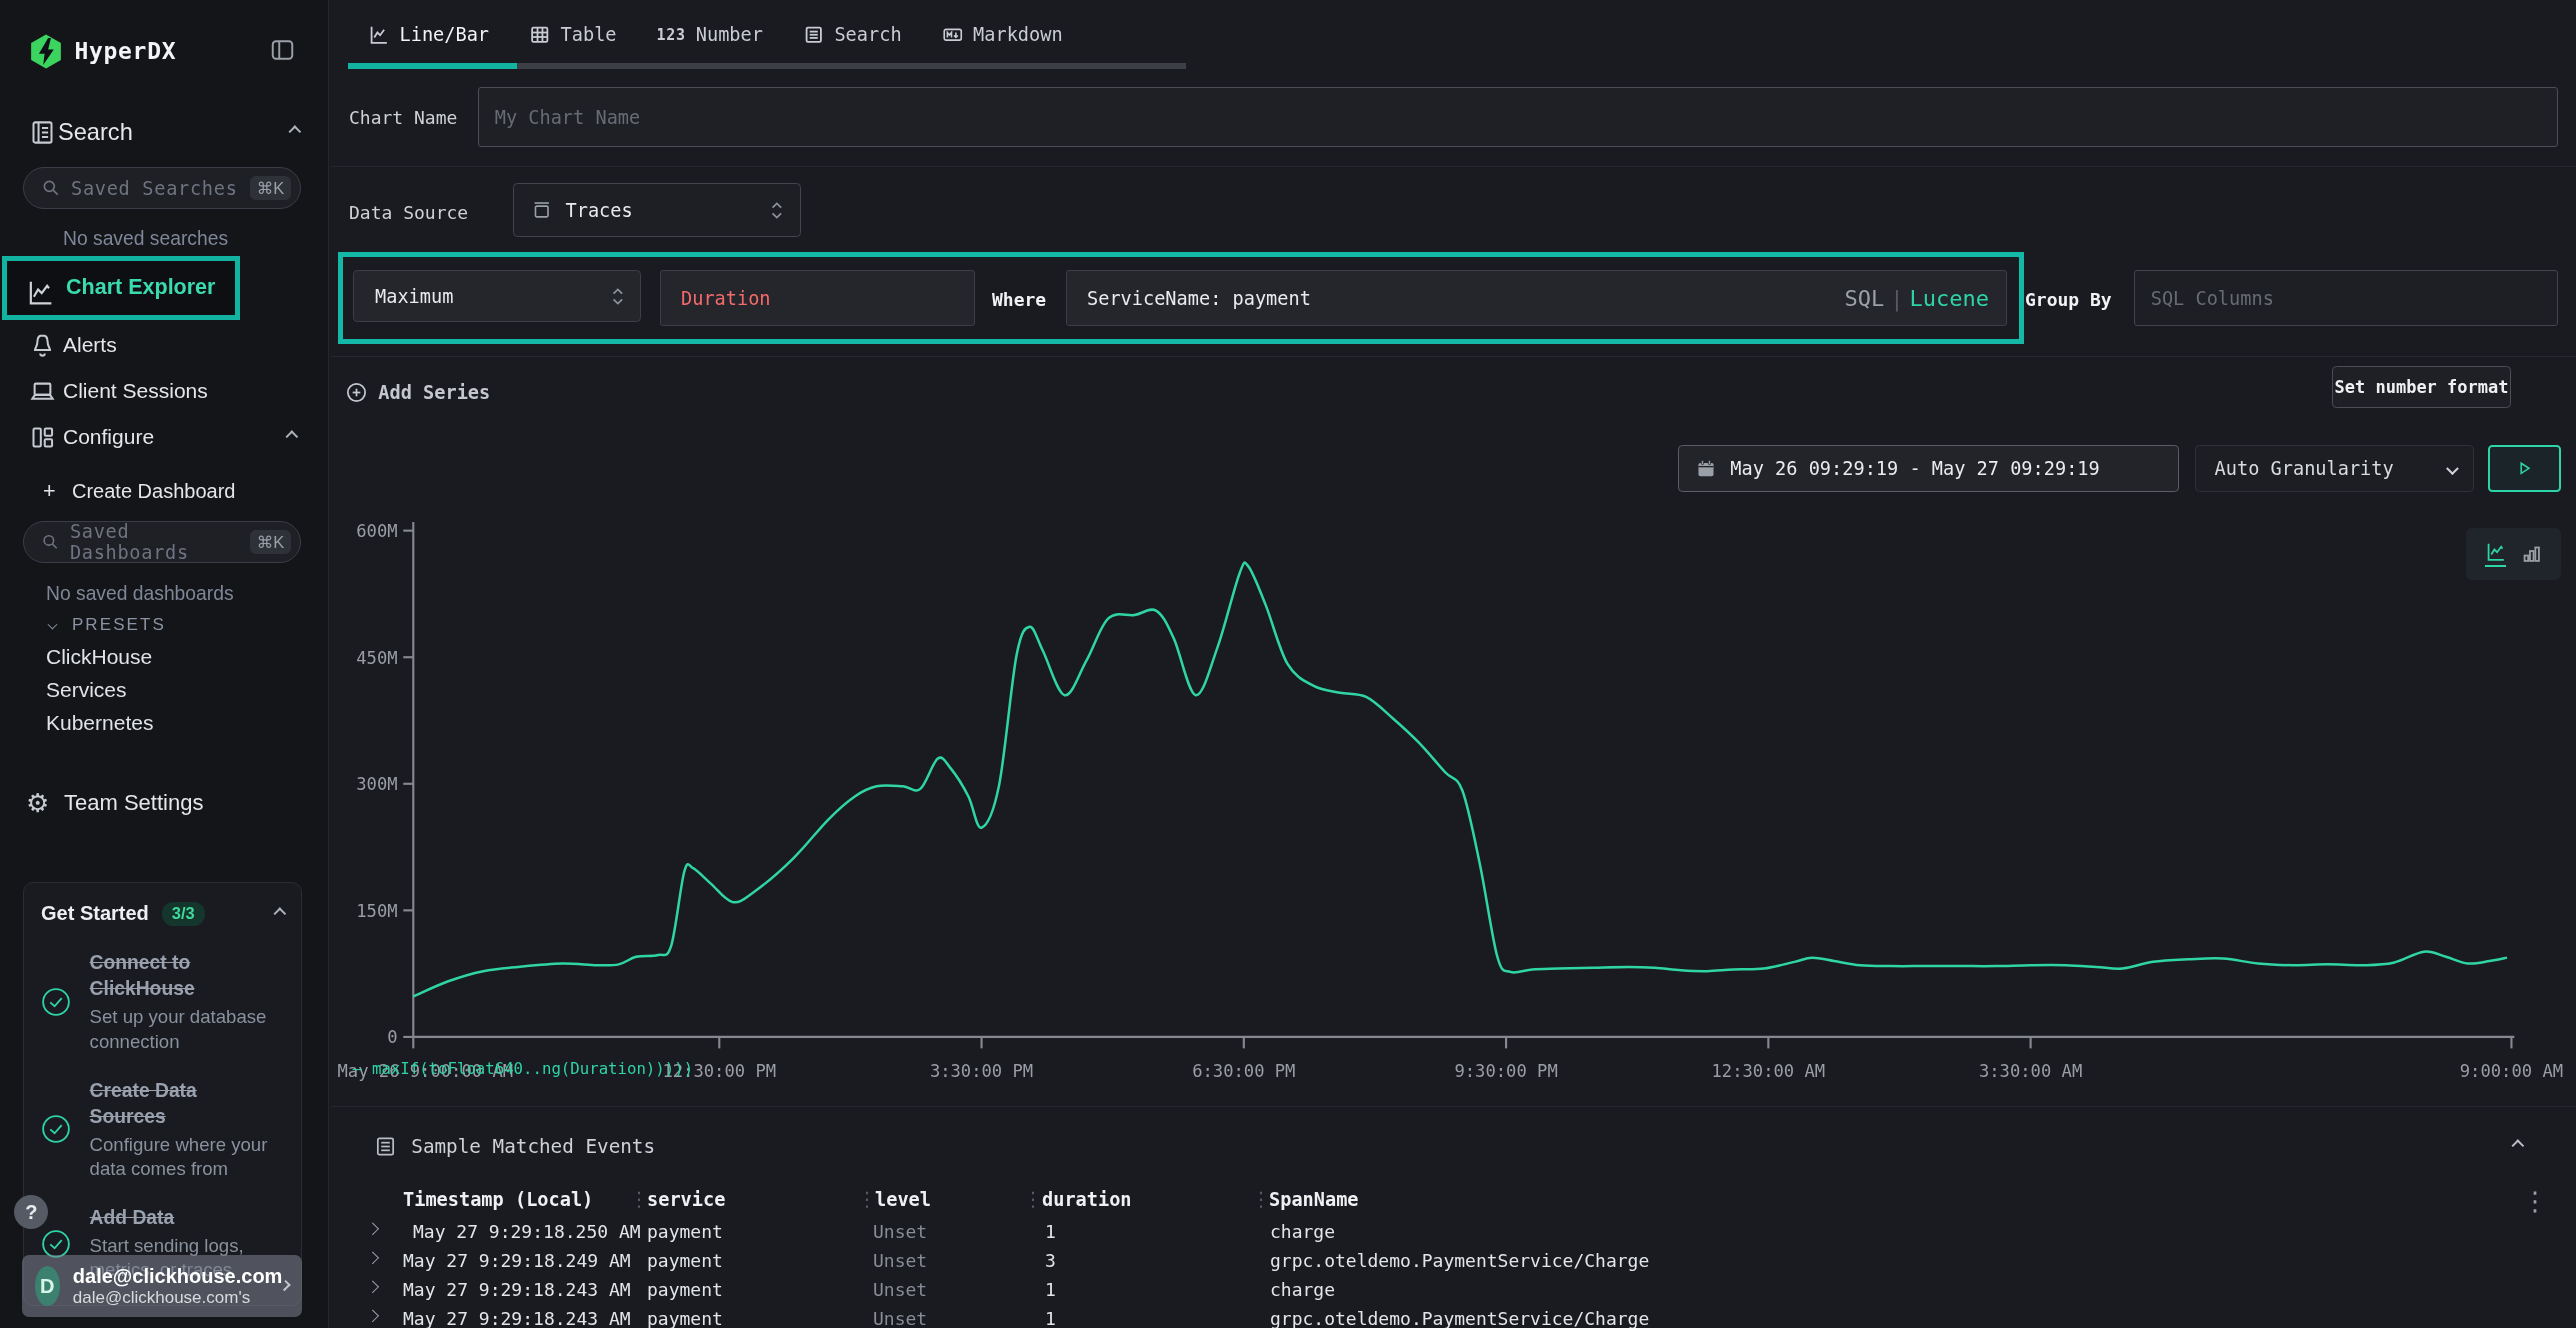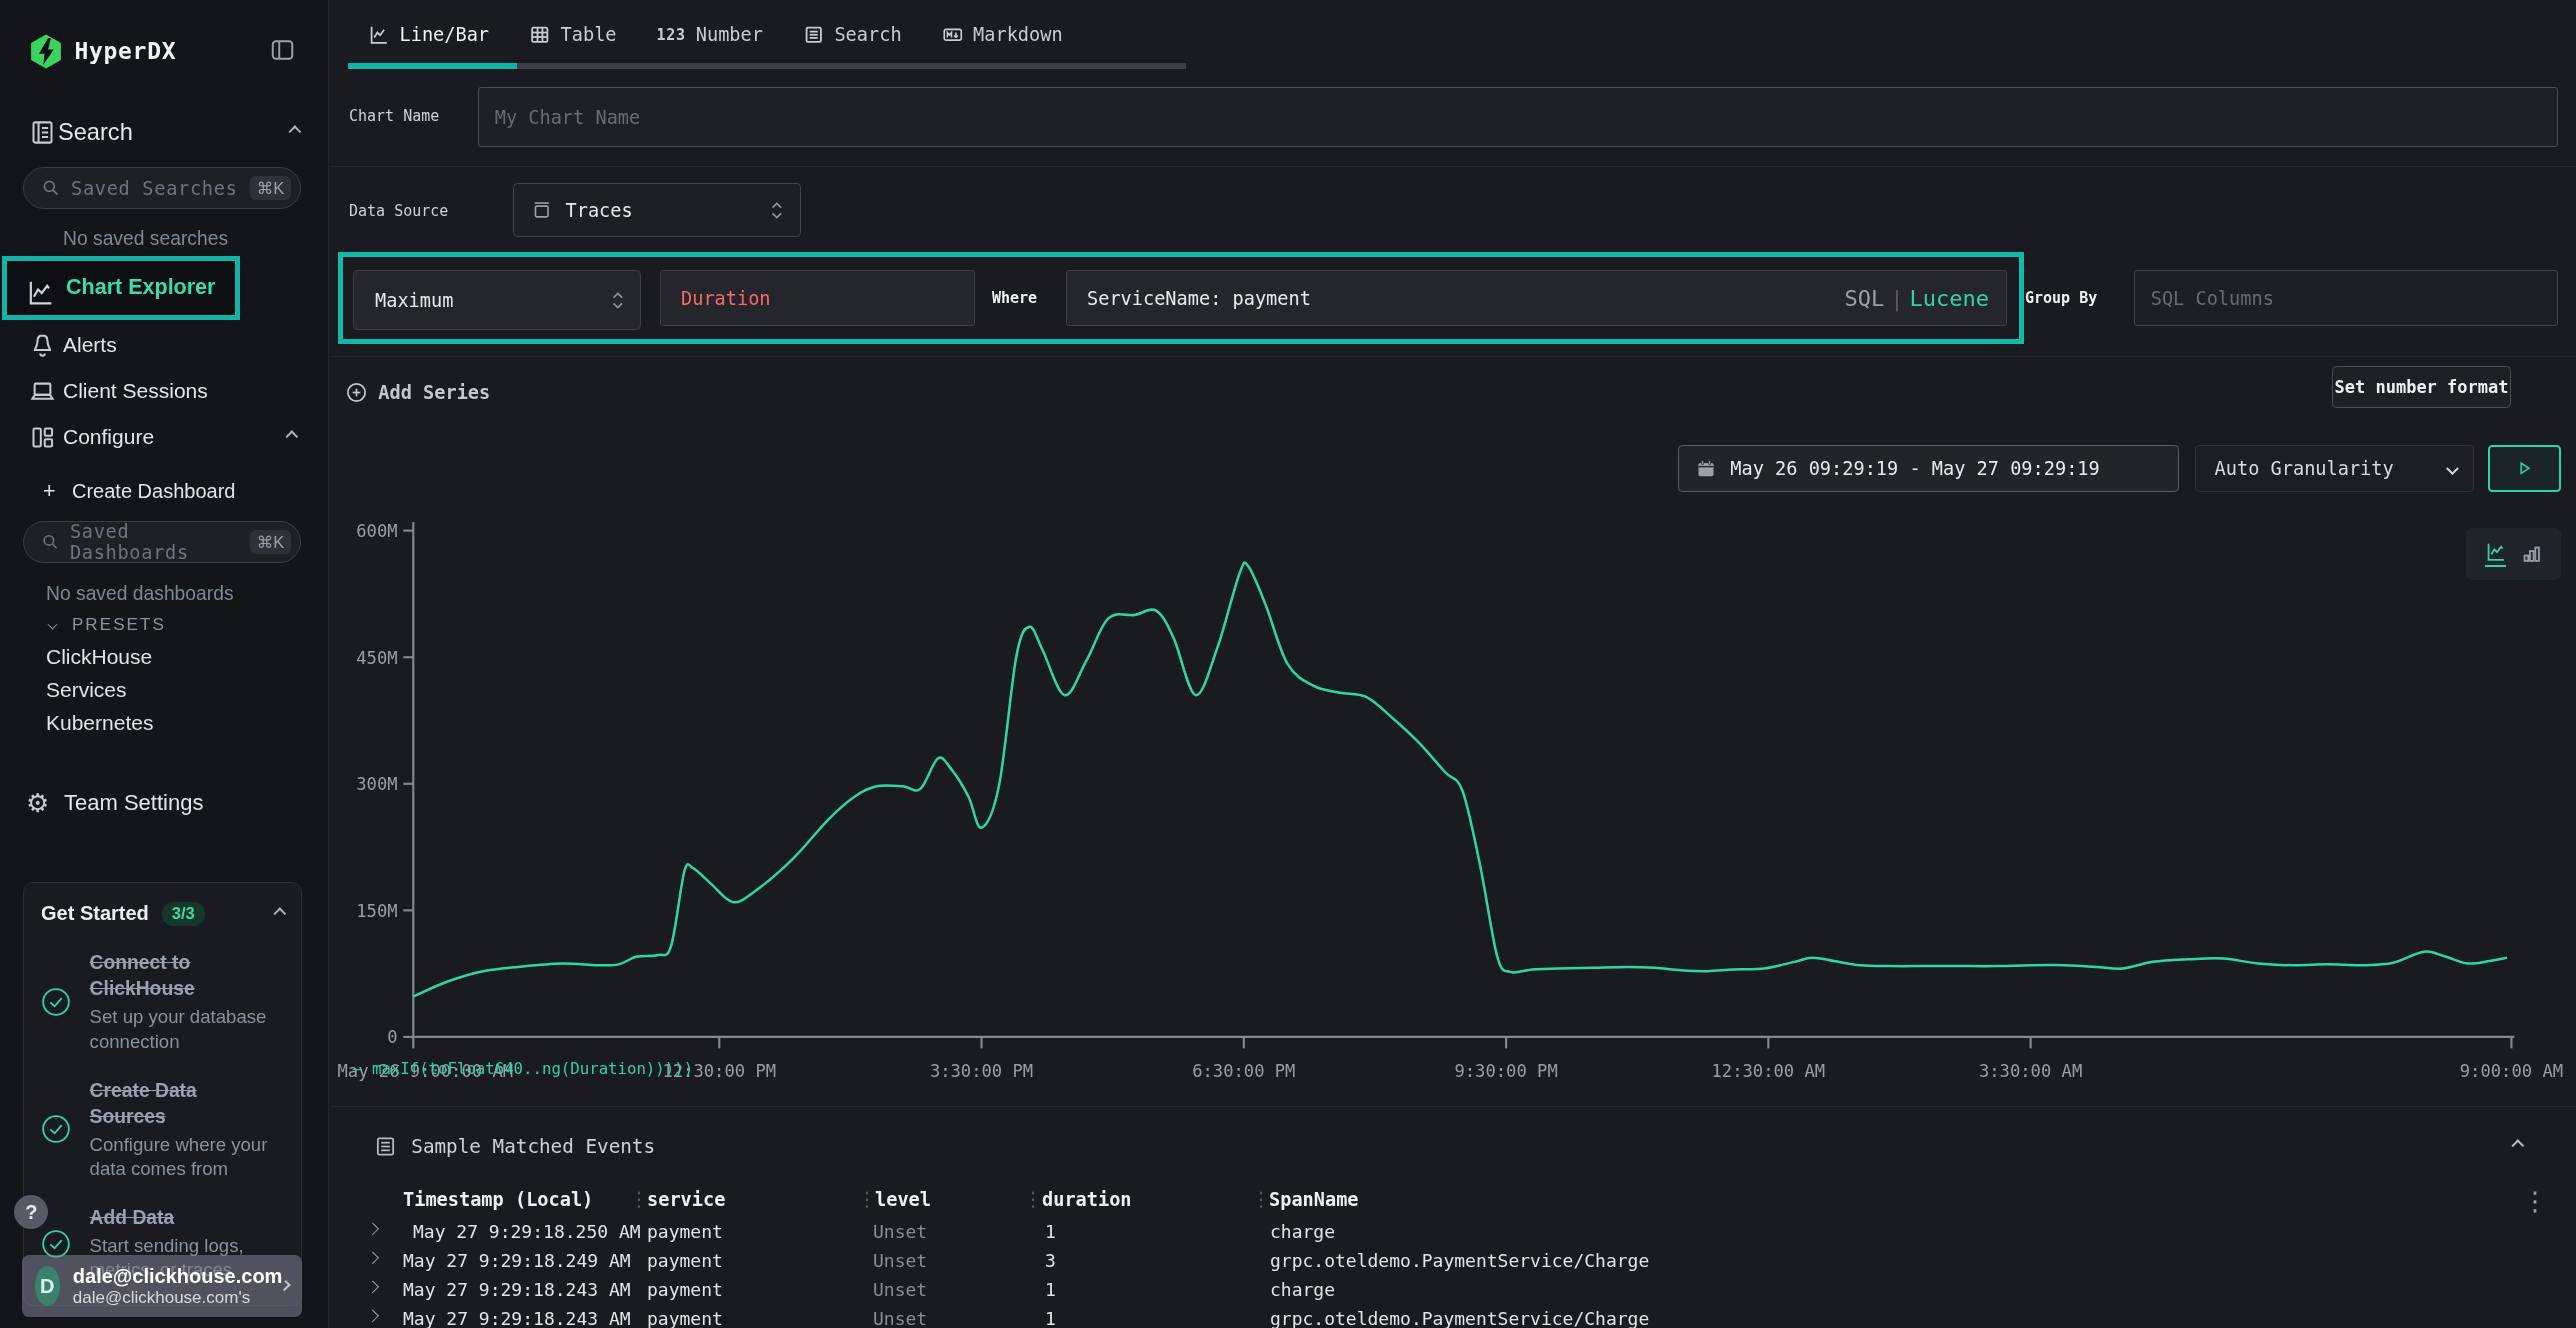--- a/index.html
+++ b/index.html
@@ -73,7 +73,7 @@
   .tab-underline-rest { position:absolute; left:186px; top:63px; width:669px; height:5.7px; background:#3c3f46; }
 
   
-  .flabel { position:absolute; font-size:15px; color:#ced1d6; }
+  .flabel { position:absolute; font-size:18px; color:#ced1d6; }
   .flabel.b { font-weight:bold; color:#f0f2f4; }
   input.box { background:#1e2026; border:1.4px solid #4a4e57; border-radius:3px; color:#e9ebee; font-size:18.6px; font-family:"DejaVu Sans Mono",monospace; padding:0 15.7px; outline:none; }
   input.box::placeholder { color:#676b74; }

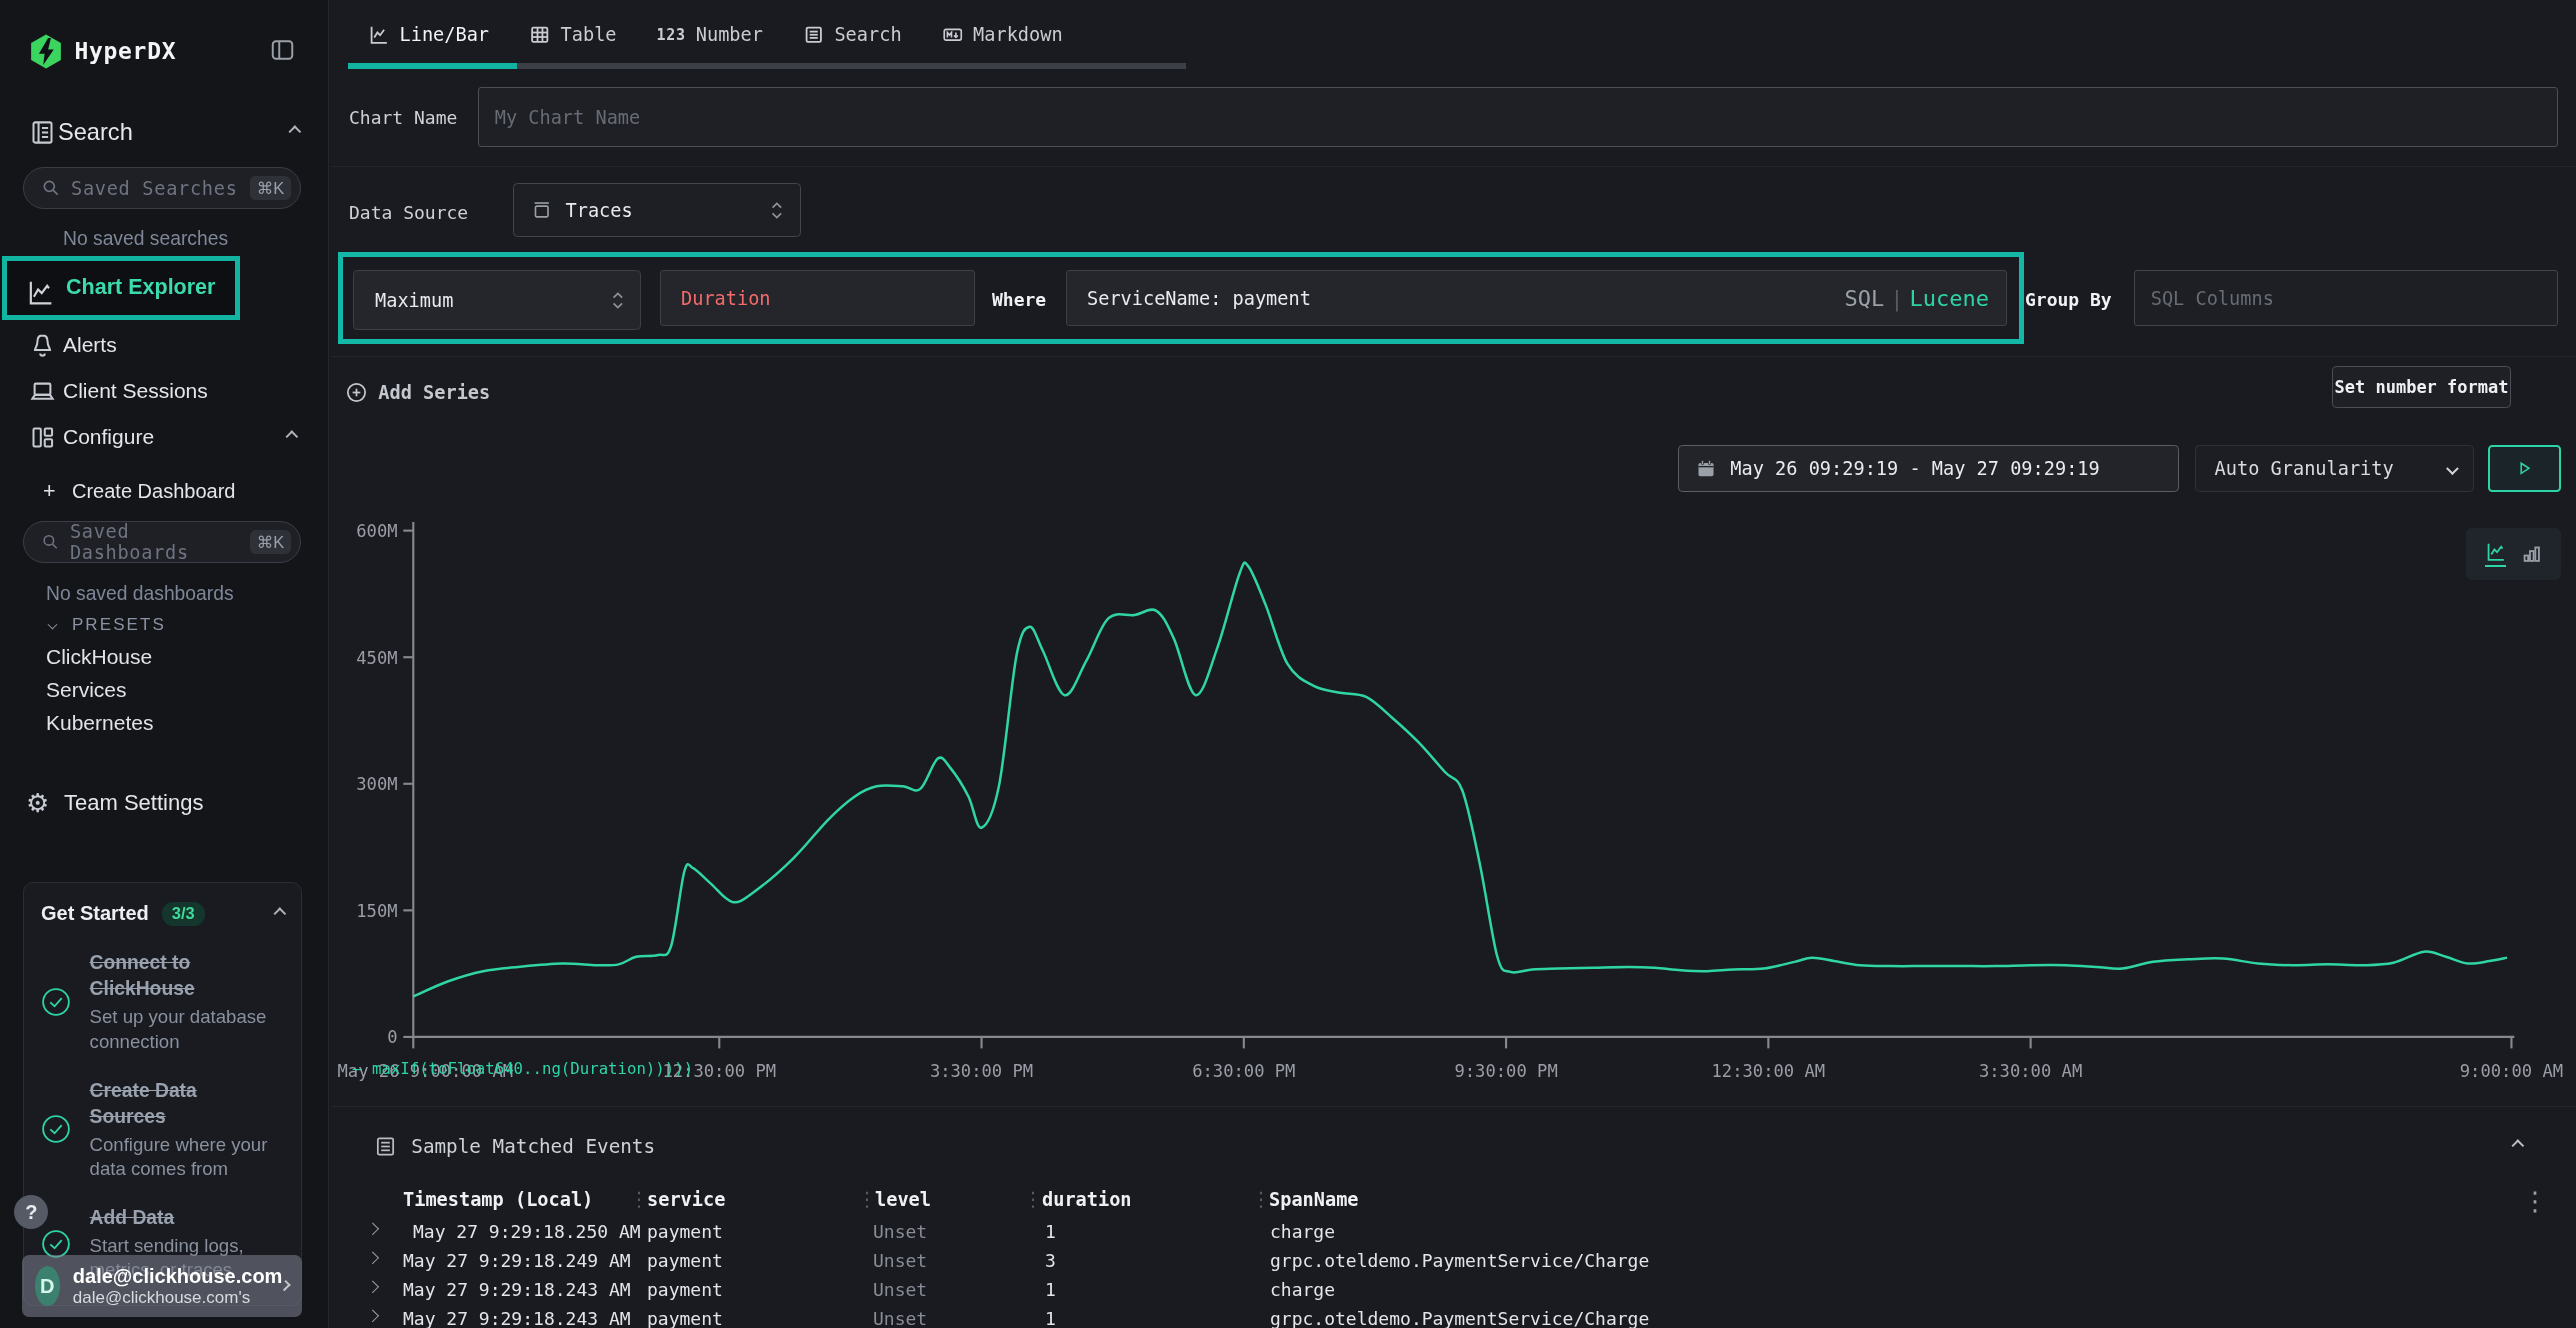--- a/index.html
+++ b/index.html
@@ -347,7 +347,7 @@
 
   <div id="series-box"></div>
 
-  <div class="select" style="left:21.5px;top:270px;width:288px;height:60px;background:#25262c;border-color:#3c3f48;padding:0 14.3px 0 21.5px;">
+  <div class="select" style="left:21.5px;top:270px;width:288px;height:52px;background:#25262c;border-color:#3c3f48;padding:0 14.3px 0 21.5px;">
     <span class="val">Maximum</span>
     <svg class="updown" width="15.7" height="23" viewBox="0 0 22 32" fill="none" stroke="currentColor" stroke-width="2.4">
       <polyline points="5,12 11,6 17,12"></polyline>

